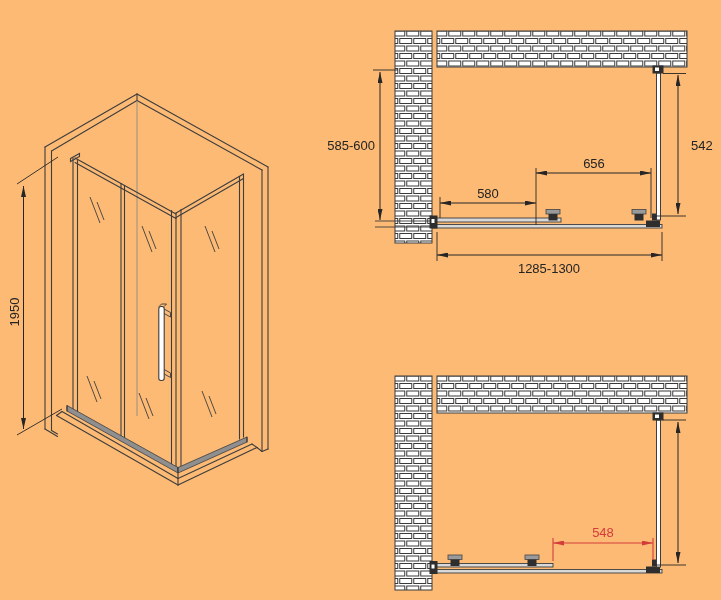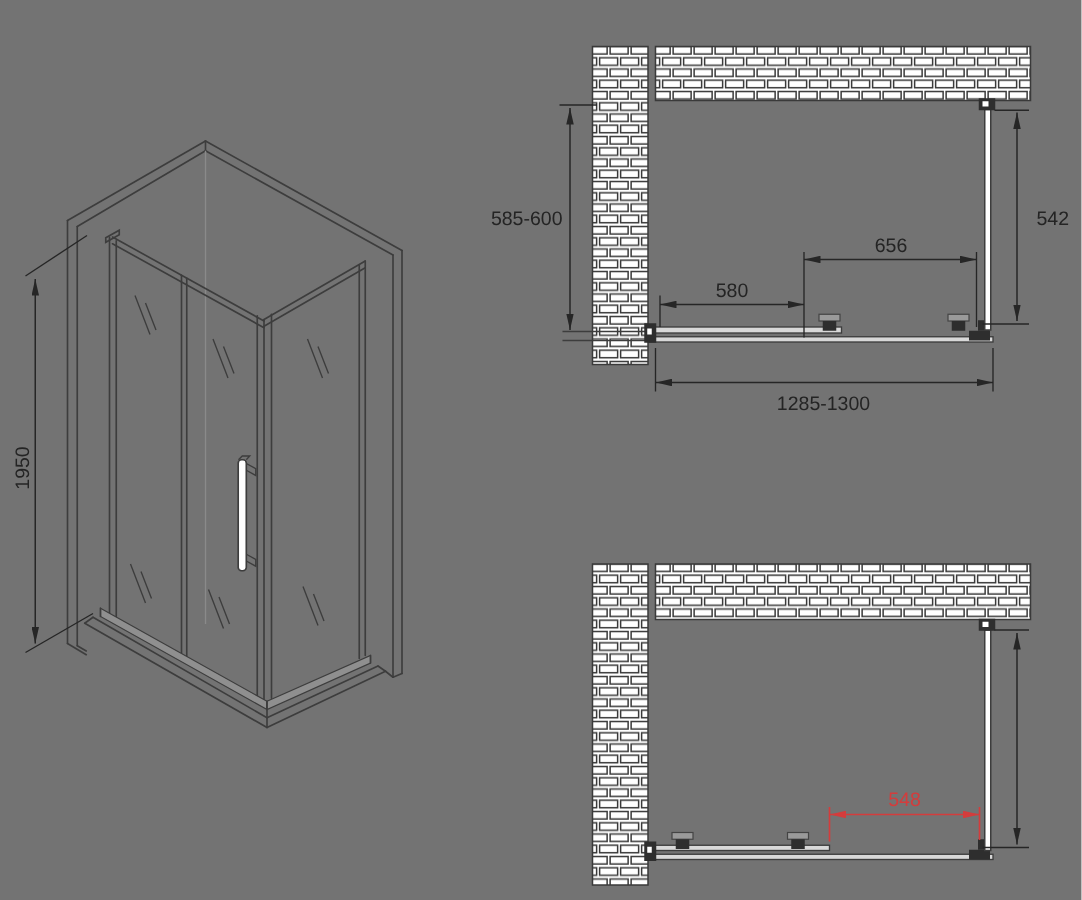--- a/index.html
+++ b/index.html
@@ -3,7 +3,7 @@
 <meta charset="utf-8">
 <style>
   html,body{margin:0;padding:0;background:#fff;}
-  .stage{position:relative;width:721px;height:600px;background:#737373;overflow:hidden;
+  .stage{position:relative;width:721px;height:600px;background:#fdba74;overflow:hidden;
          font-family:"Liberation Sans",sans-serif;text-decoration:underline;}
   svg{position:absolute;left:0;top:0;}
   .ln{stroke:#3d3d3d;stroke-width:1.1;fill:none;stroke-linecap:round;}

